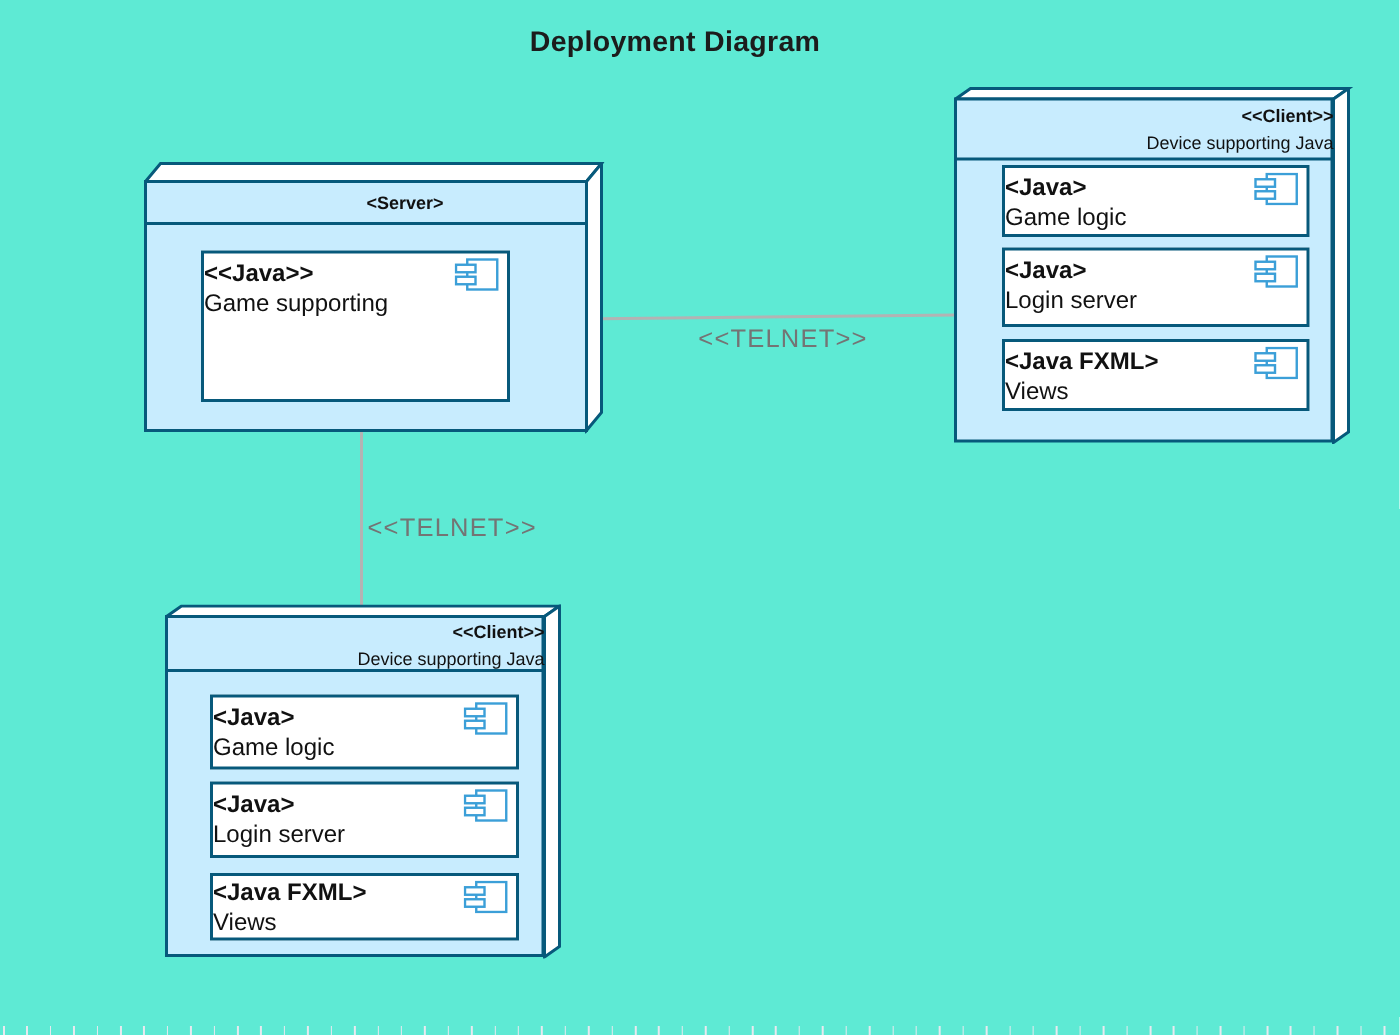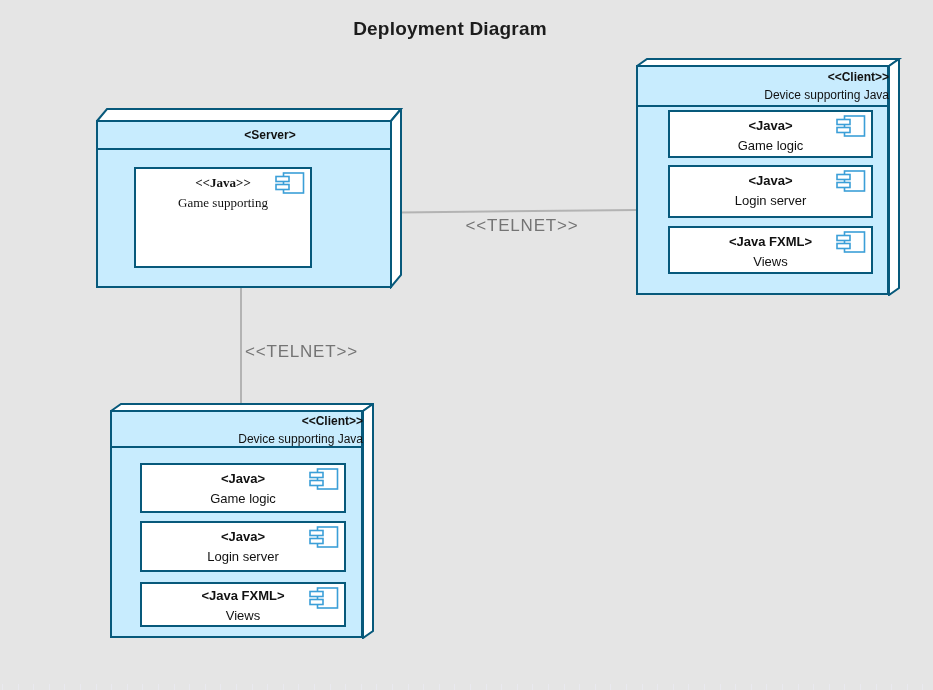--- a/index.html
+++ b/index.html
@@ -8,7 +8,7 @@
     position: relative;
     width: 933px;
     height: 690px;
-    background: #e5e5e5;
+    background: #5eead4;
     overflow: hidden;
   }
   .page-title {

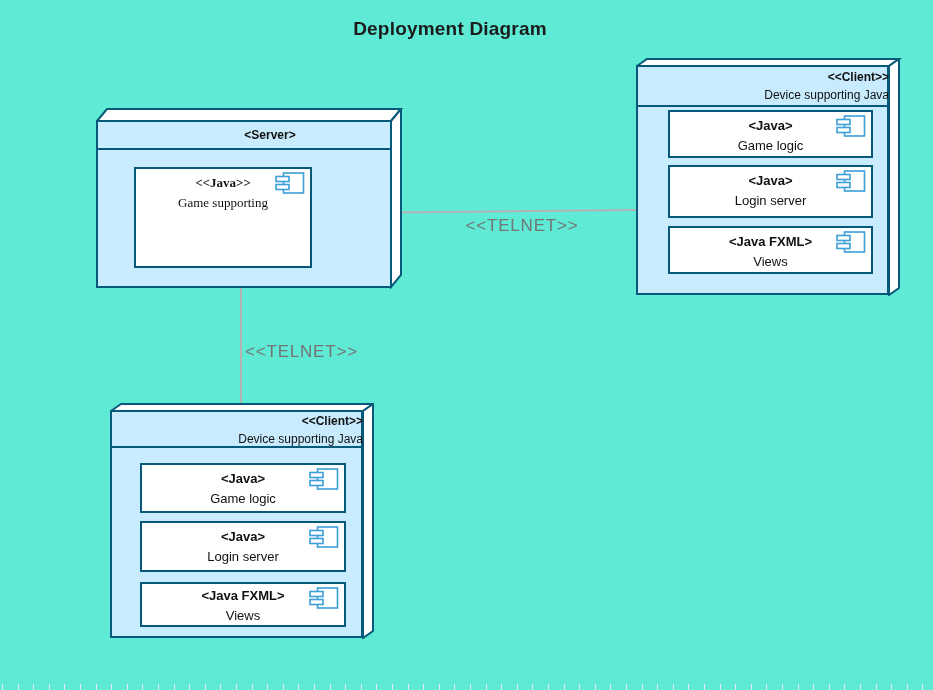--- a/index.html
+++ b/index.html
@@ -39,8 +39,7 @@
   }
   .comp-text {
     padding-top: 4px;
-    text-align: center;
-    font-size: 13px;
+    font-size: 16px;
     color: #111111;
     line-height: 20px;
   }

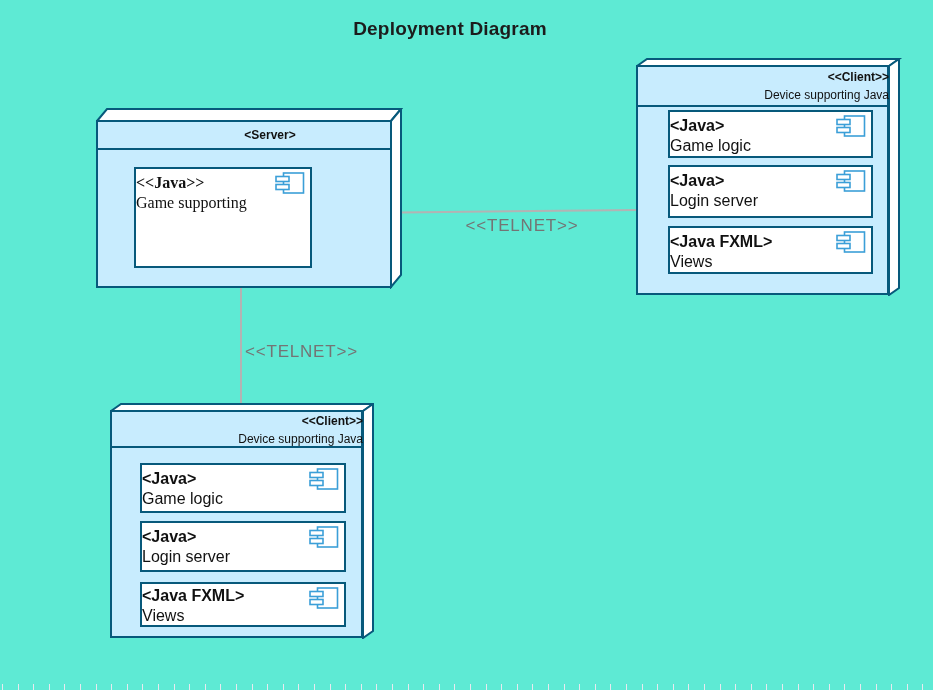--- a/index.html
+++ b/index.html
@@ -89,7 +89,7 @@
     <div class="node-header single" style="left:0; top:13px; width:348px; height:28px;">
       <span class="stereo">&lt;Server&gt;</span>
     </div>
-    <div class="comp-box" style="left:38px; top:59px; width:178px; height:101px;font-family:Liberation Serif, serif;">
+    <div class="comp-box" style="left:38px; top:59px; width:206px; height:101px;">
       <div class="comp-text">
         <div class="stereo">&lt;&lt;Java&gt;&gt;</div>
         <div>Game supporting</div>

